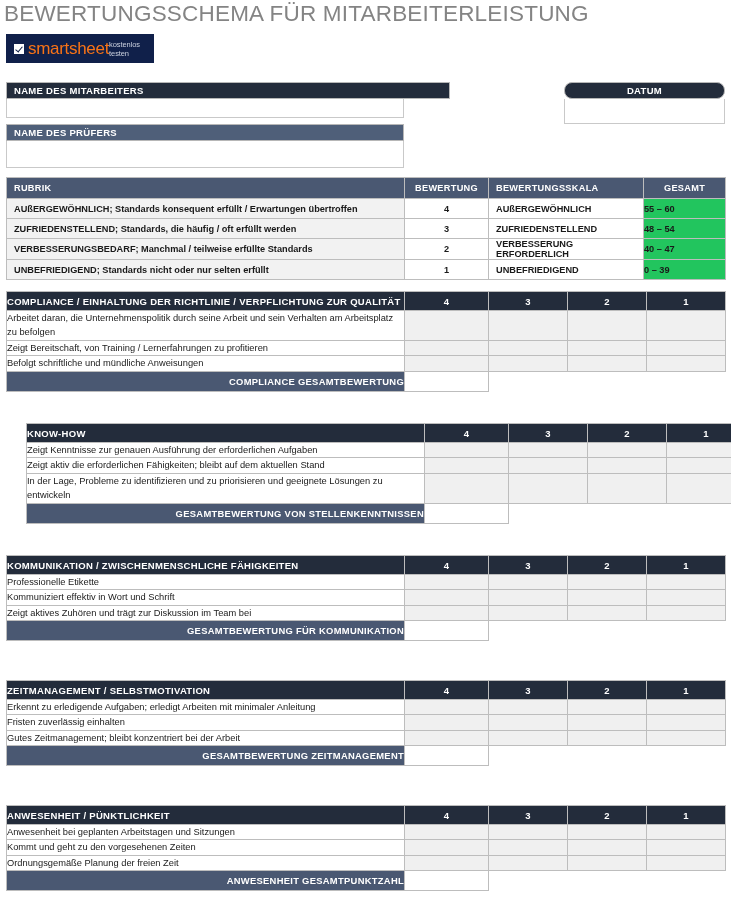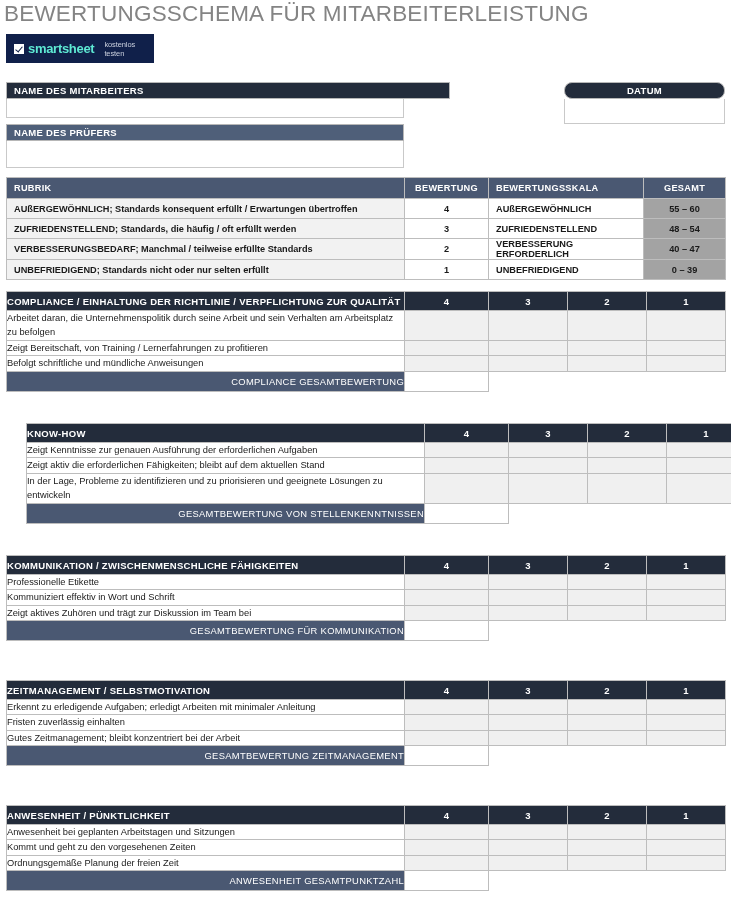--- a/index.html
+++ b/index.html
@@ -66,9 +66,9 @@
     transform: rotate(40deg);
   }
   .logo-word {
-    color: #5eead4;
-    font-size: 13px;
-    font-weight: 700;
+    color: #f97316;
+    font-size: 17px;
+    font-weight: 400;
     letter-spacing: -0.3px;
   }
   .logo-tag {

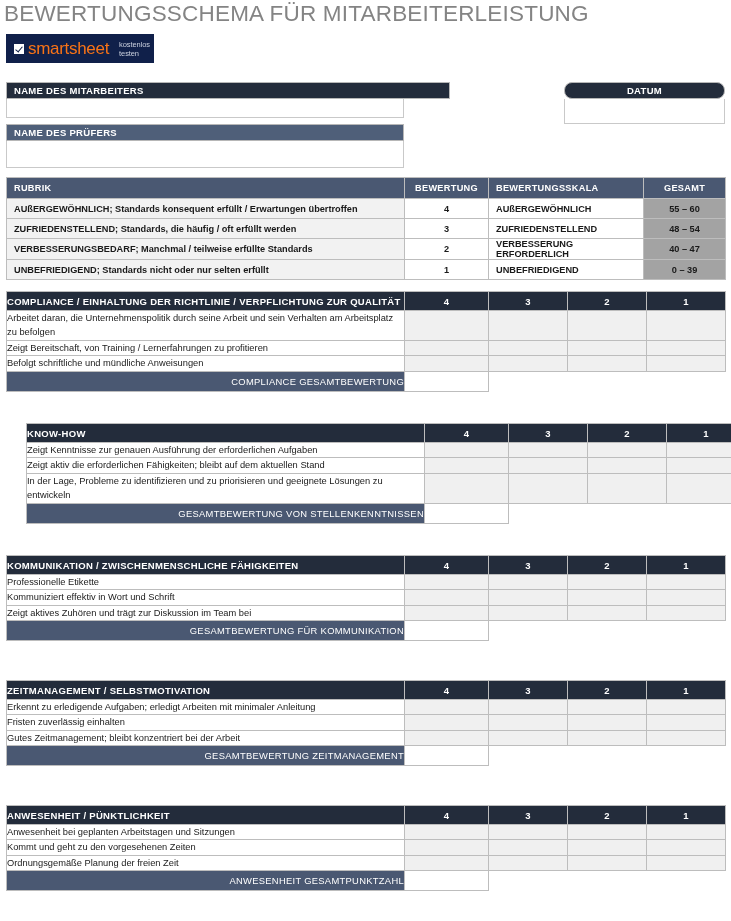--- a/index.html
+++ b/index.html
@@ -74,7 +74,7 @@
   .logo-tag {
     color: #c9cfdd;
     font-size: 7.5px;
-    margin-left: 10px;
+    margin-left: 0;
     letter-spacing: -0.1px;
     font-weight: 400;
   }

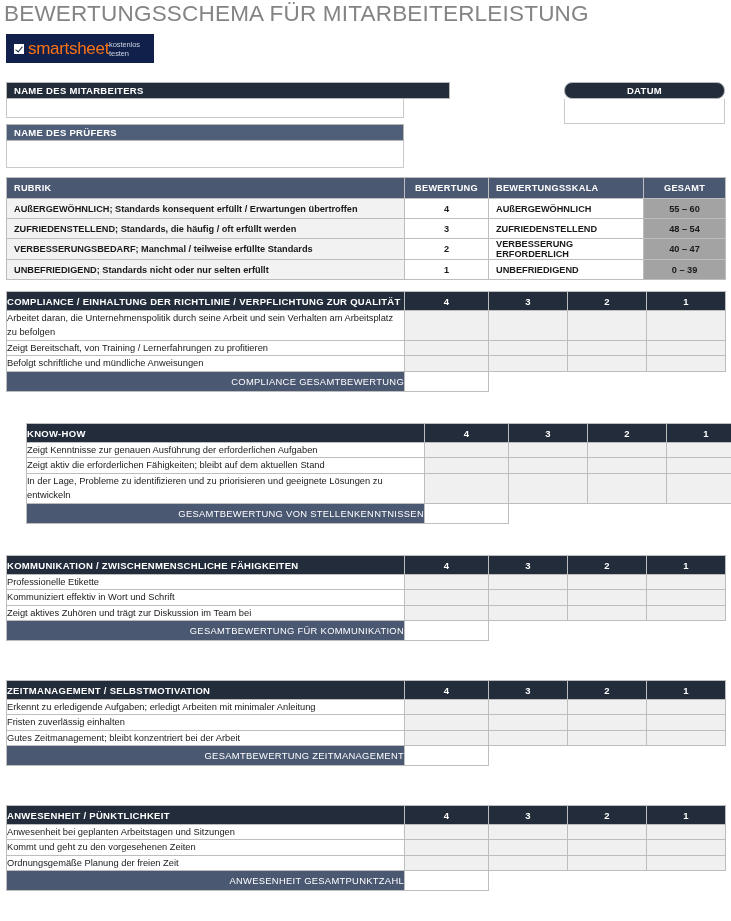--- a/index.html
+++ b/index.html
@@ -139,7 +139,7 @@
   .rubric td.desc { padding-left: 7px; background: #f2f2f2; }
   .rubric td.num  { text-align: center; font-weight: 700; background: #ffffff; }
   .rubric td.scale{ padding-left: 7px; font-weight: 700; background: #ffffff; margin-left: 20px; }
-  .rubric td.tot  { text-align: center; font-weight: 700; background: #a3a3a3; }
+  .rubric td.tot  { text-align: left; font-weight: 700; background: #22c55e; }
 
   
   .section {

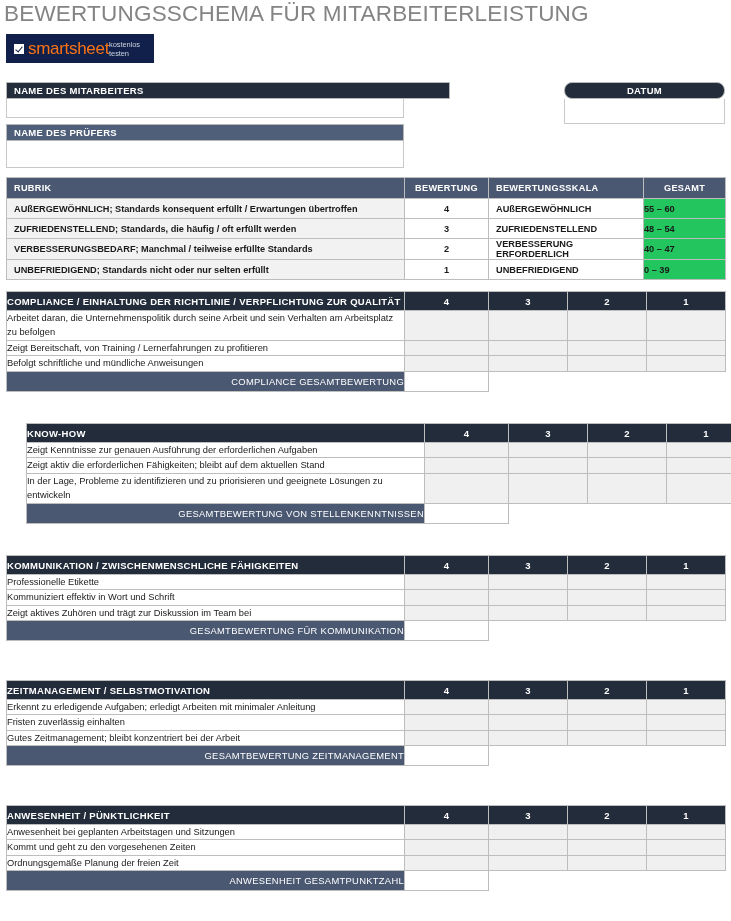--- a/index.html
+++ b/index.html
@@ -190,7 +190,7 @@
     background: #4a5872;
     color: #ffffff;
     font-size: 9.4px;
-    font-weight: 400;
+    font-weight: 700;
     letter-spacing: 0.3px;
     text-align: right;
     padding-right: 8px;

